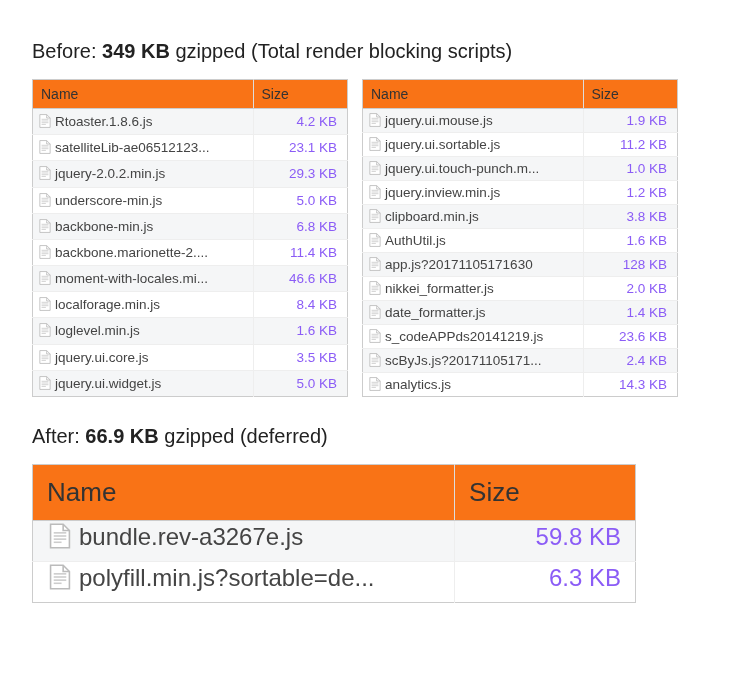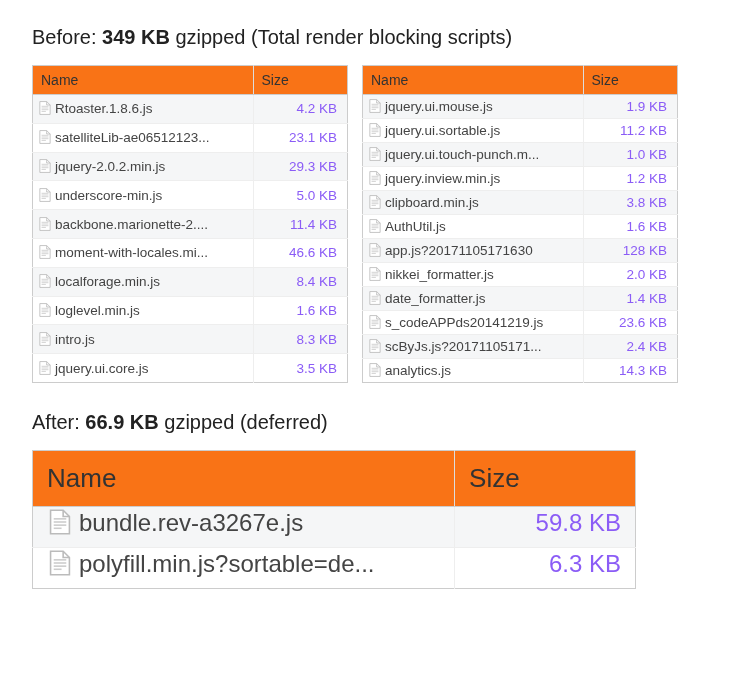--- a/index.html
+++ b/index.html
@@ -18,7 +18,7 @@
   .heading {
     font-size: 20px;
     font-weight: 400;
-    margin: 2px 0 16px 0;
+    margin: 16px 0 16px 0;
     color: #222;
   }
   .heading .bold {

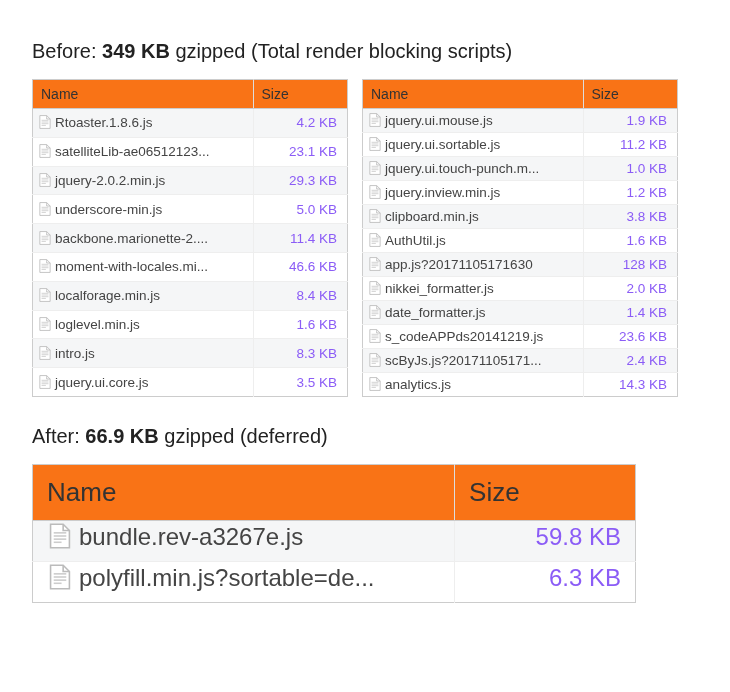--- a/index.html
+++ b/index.html
@@ -158,6 +158,17 @@
                   <line x1="3" y1="12" x2="8" y2="12" stroke="#ccc" stroke-width="1"></line>
                 </svg></span><span>underscore-min.js</span></td>
             <td class="col-size cell">5.0 KB</td>
+          </tr>
+          <tr>
+            <td class="col-name name-cell"><span class="file-icon"><svg viewBox="0 0 14 16">
+                  <path d="M1 0.5 H9 L13 4.5 V15.5 H1 Z" fill="#fff" stroke="#bbb" stroke-width="1"></path>
+                  <path d="M9 0.5 V4.5 H13" fill="none" stroke="#bbb" stroke-width="1"></path>
+                  <line x1="3" y1="6" x2="11" y2="6" stroke="#ccc" stroke-width="1"></line>
+                  <line x1="3" y1="8" x2="11" y2="8" stroke="#ccc" stroke-width="1"></line>
+                  <line x1="3" y1="10" x2="11" y2="10" stroke="#ccc" stroke-width="1"></line>
+                  <line x1="3" y1="12" x2="8" y2="12" stroke="#ccc" stroke-width="1"></line>
+                </svg></span><span>backbone-min.js</span></td>
+            <td class="col-size cell">6.8 KB</td>
           </tr>
           <tr>
             <td class="col-name name-cell"><span class="file-icon"><svg viewBox="0 0 14 16">

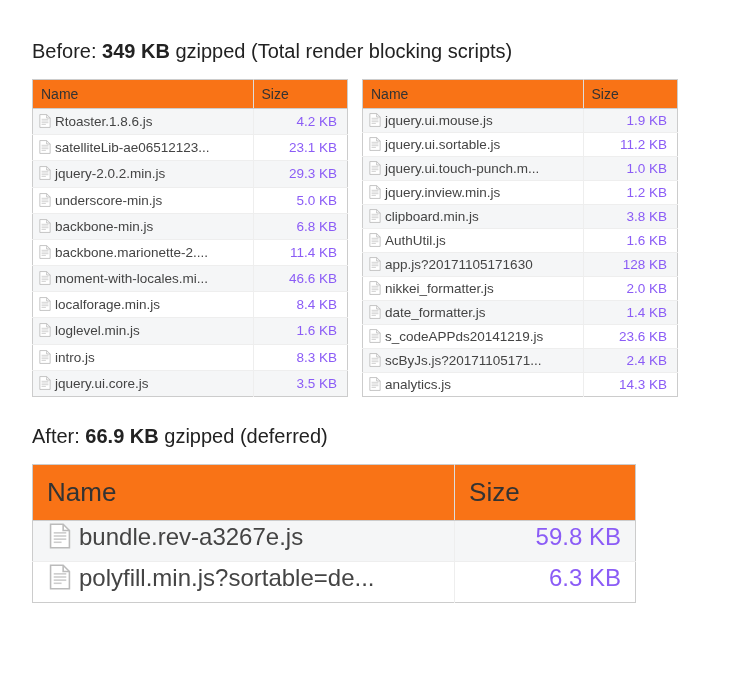--- a/index.html
+++ b/index.html
@@ -213,17 +213,6 @@
                   <line x1="3" y1="12" x2="8" y2="12" stroke="#ccc" stroke-width="1"></line>
                 </svg></span><span>loglevel.min.js</span></td>
             <td class="col-size cell">1.6 KB</td>
-          </tr>
-          <tr>
-            <td class="col-name name-cell"><span class="file-icon"><svg viewBox="0 0 14 16">
-                  <path d="M1 0.5 H9 L13 4.5 V15.5 H1 Z" fill="#fff" stroke="#bbb" stroke-width="1"></path>
-                  <path d="M9 0.5 V4.5 H13" fill="none" stroke="#bbb" stroke-width="1"></path>
-                  <line x1="3" y1="6" x2="11" y2="6" stroke="#ccc" stroke-width="1"></line>
-                  <line x1="3" y1="8" x2="11" y2="8" stroke="#ccc" stroke-width="1"></line>
-                  <line x1="3" y1="10" x2="11" y2="10" stroke="#ccc" stroke-width="1"></line>
-                  <line x1="3" y1="12" x2="8" y2="12" stroke="#ccc" stroke-width="1"></line>
-                </svg></span><span>intro.js</span></td>
-            <td class="col-size cell">8.3 KB</td>
           </tr>
           <tr>
             <td class="col-name name-cell"><span class="file-icon"><svg viewBox="0 0 14 16">

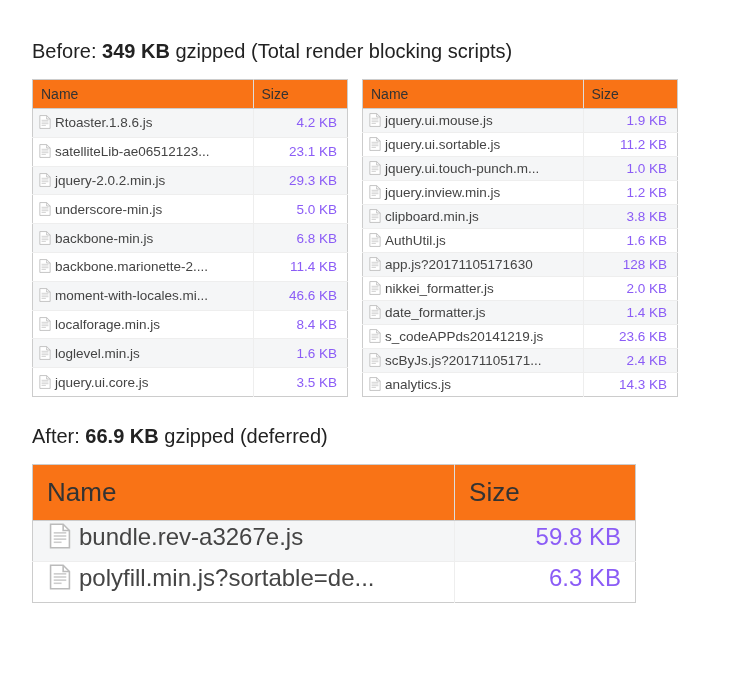--- a/index.html
+++ b/index.html
@@ -224,6 +224,17 @@
                   <line x1="3" y1="12" x2="8" y2="12" stroke="#ccc" stroke-width="1"></line>
                 </svg></span><span>jquery.ui.core.js</span></td>
             <td class="col-size cell">3.5 KB</td>
+          </tr>
+          <tr>
+            <td class="col-name name-cell"><span class="file-icon"><svg viewBox="0 0 14 16">
+                  <path d="M1 0.5 H9 L13 4.5 V15.5 H1 Z" fill="#fff" stroke="#bbb" stroke-width="1"></path>
+                  <path d="M9 0.5 V4.5 H13" fill="none" stroke="#bbb" stroke-width="1"></path>
+                  <line x1="3" y1="6" x2="11" y2="6" stroke="#ccc" stroke-width="1"></line>
+                  <line x1="3" y1="8" x2="11" y2="8" stroke="#ccc" stroke-width="1"></line>
+                  <line x1="3" y1="10" x2="11" y2="10" stroke="#ccc" stroke-width="1"></line>
+                  <line x1="3" y1="12" x2="8" y2="12" stroke="#ccc" stroke-width="1"></line>
+                </svg></span><span>jquery.ui.widget.js</span></td>
+            <td class="col-size cell">5.0 KB</td>
           </tr>
         </tbody>
     </table>

